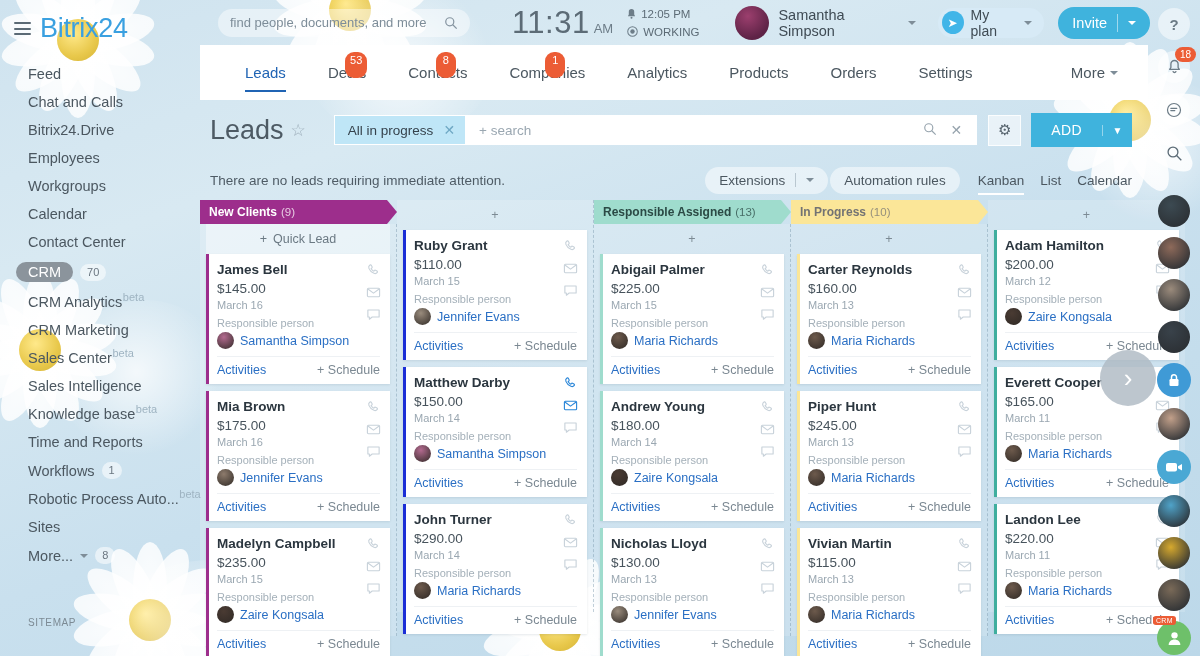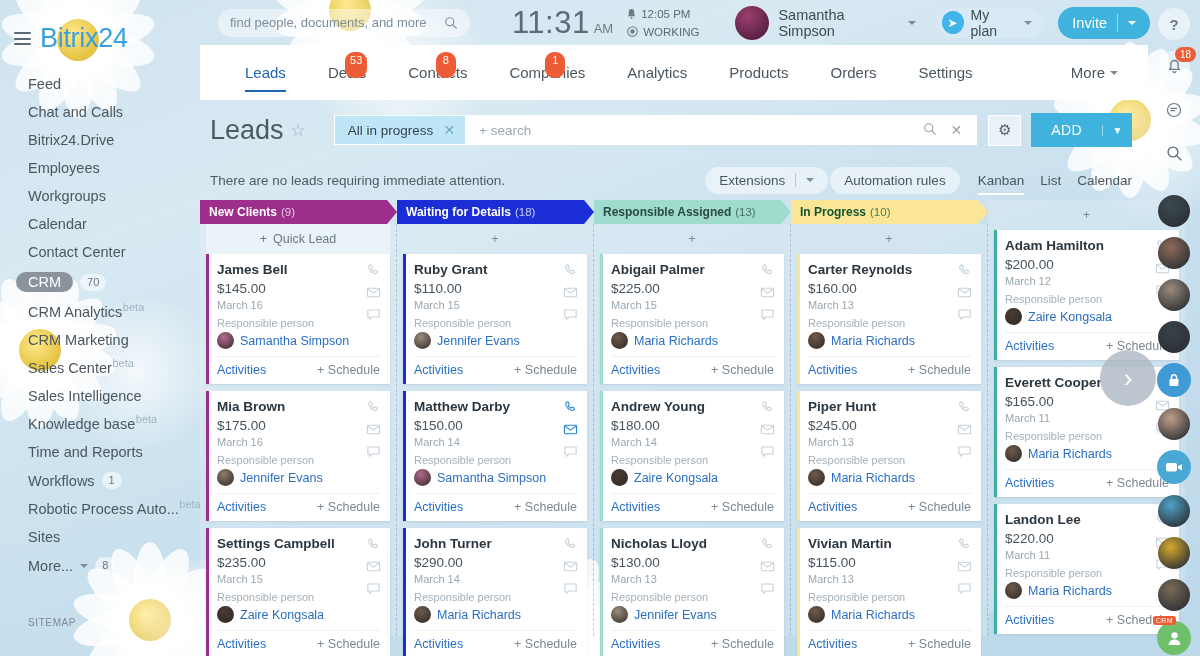--- a/index.html
+++ b/index.html
@@ -26,7 +26,7 @@
   
   #left-sidebar {
     position:absolute; left:0; top:0; width:200px; height:632px;
-    padding-top:14px; z-index:5;
+    padding-top:4px; z-index:5;
   }
   .logo-row { display:flex; align-items:center; gap:9px; padding:9px 0 16px 14px; }
   .burger { width:17px; height:13px; position:relative; cursor:pointer; }

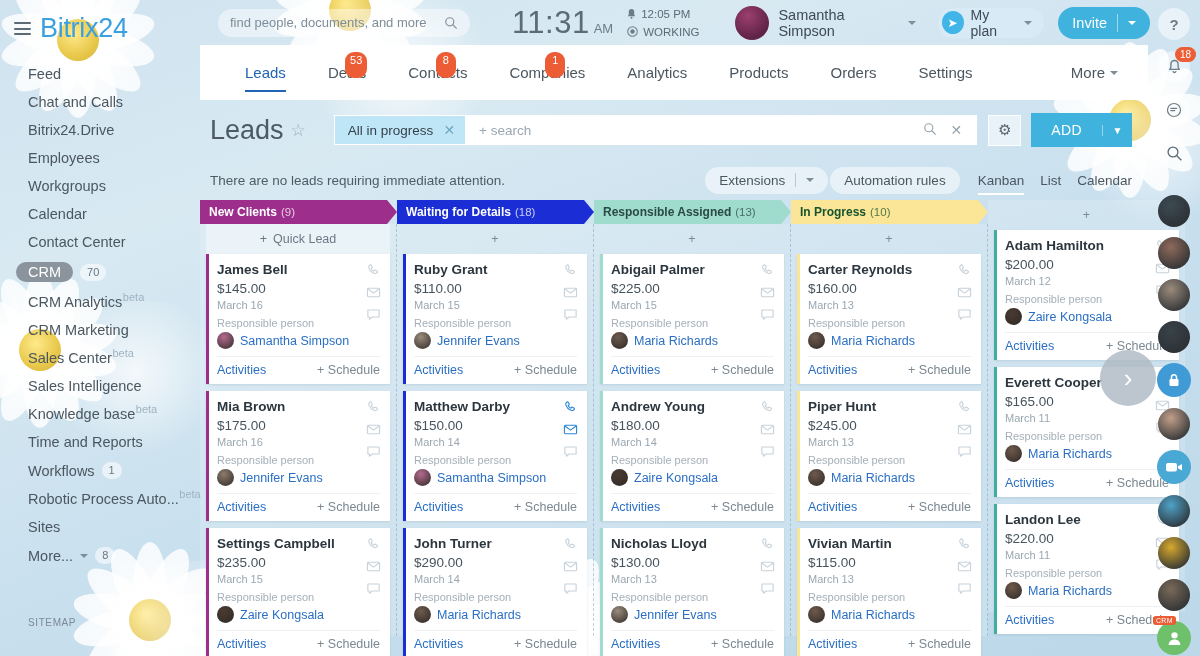--- a/index.html
+++ b/index.html
@@ -589,10 +589,6 @@
           </div>
         </div>
         <div class="col">
-          <div class="col-head" style="background: rgb(27, 46, 214);">
-            <span>Waiting for Details</span>
-            <span class="cnt">(18)</span>
-          </div>
           <div class="col-body">
             <div class="quick">
               <span>+</span>

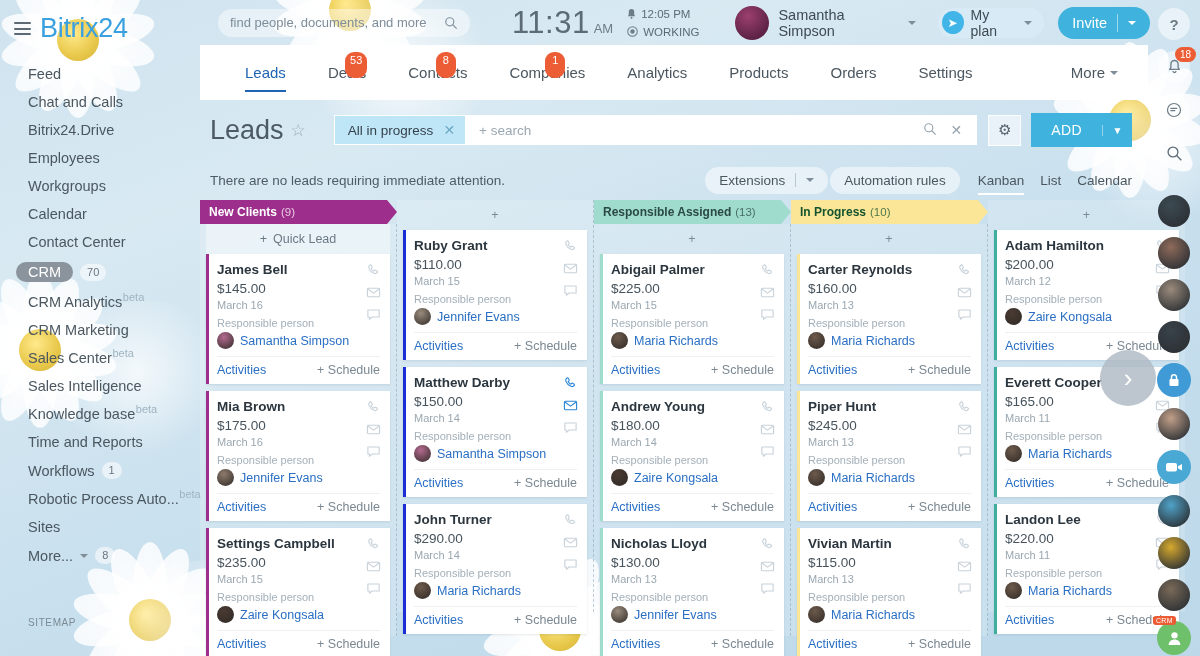--- a/index.html
+++ b/index.html
@@ -763,7 +763,7 @@
           </div>
         </div>
         <div class="col">
-          <div class="col-head" style="background: rgb(251, 230, 152); color: #14532d;">
+          <div class="col-head" style="background: rgb(251, 230, 152); color: #737373;">
             <span>In Progress</span>
             <span class="cnt">(10)</span>
           </div>

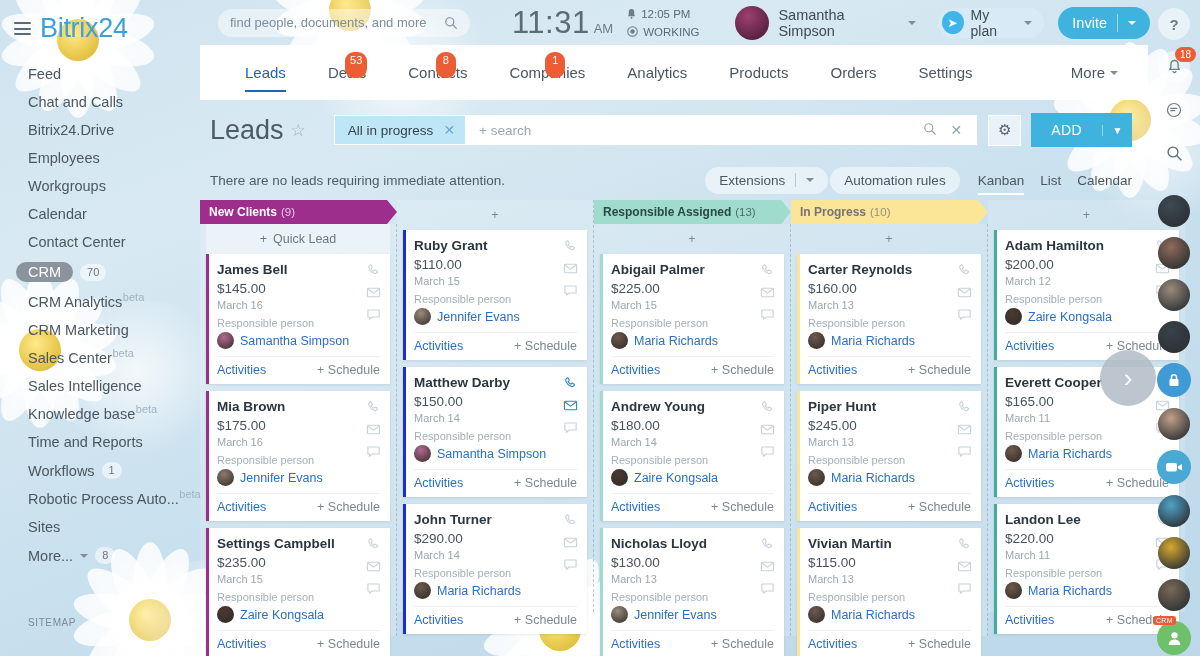--- a/index.html
+++ b/index.html
@@ -561,7 +561,7 @@
               </div>
             </div>
             <div class="card" style="--stripe: #9d2e8c; box-shadow: rgb(157, 46, 140) 3px 0px 0px inset, rgba(60, 80, 100, 0.12) 0px 1px 2px;">
-              <div class="nm">Settings Campbell</div>
+              <div class="nm">Madelyn Campbell</div>
               <div class="amt">$235.00</div>
               <div class="dt">March 15</div>
               <div class="rp-lbl">Responsible person</div>

